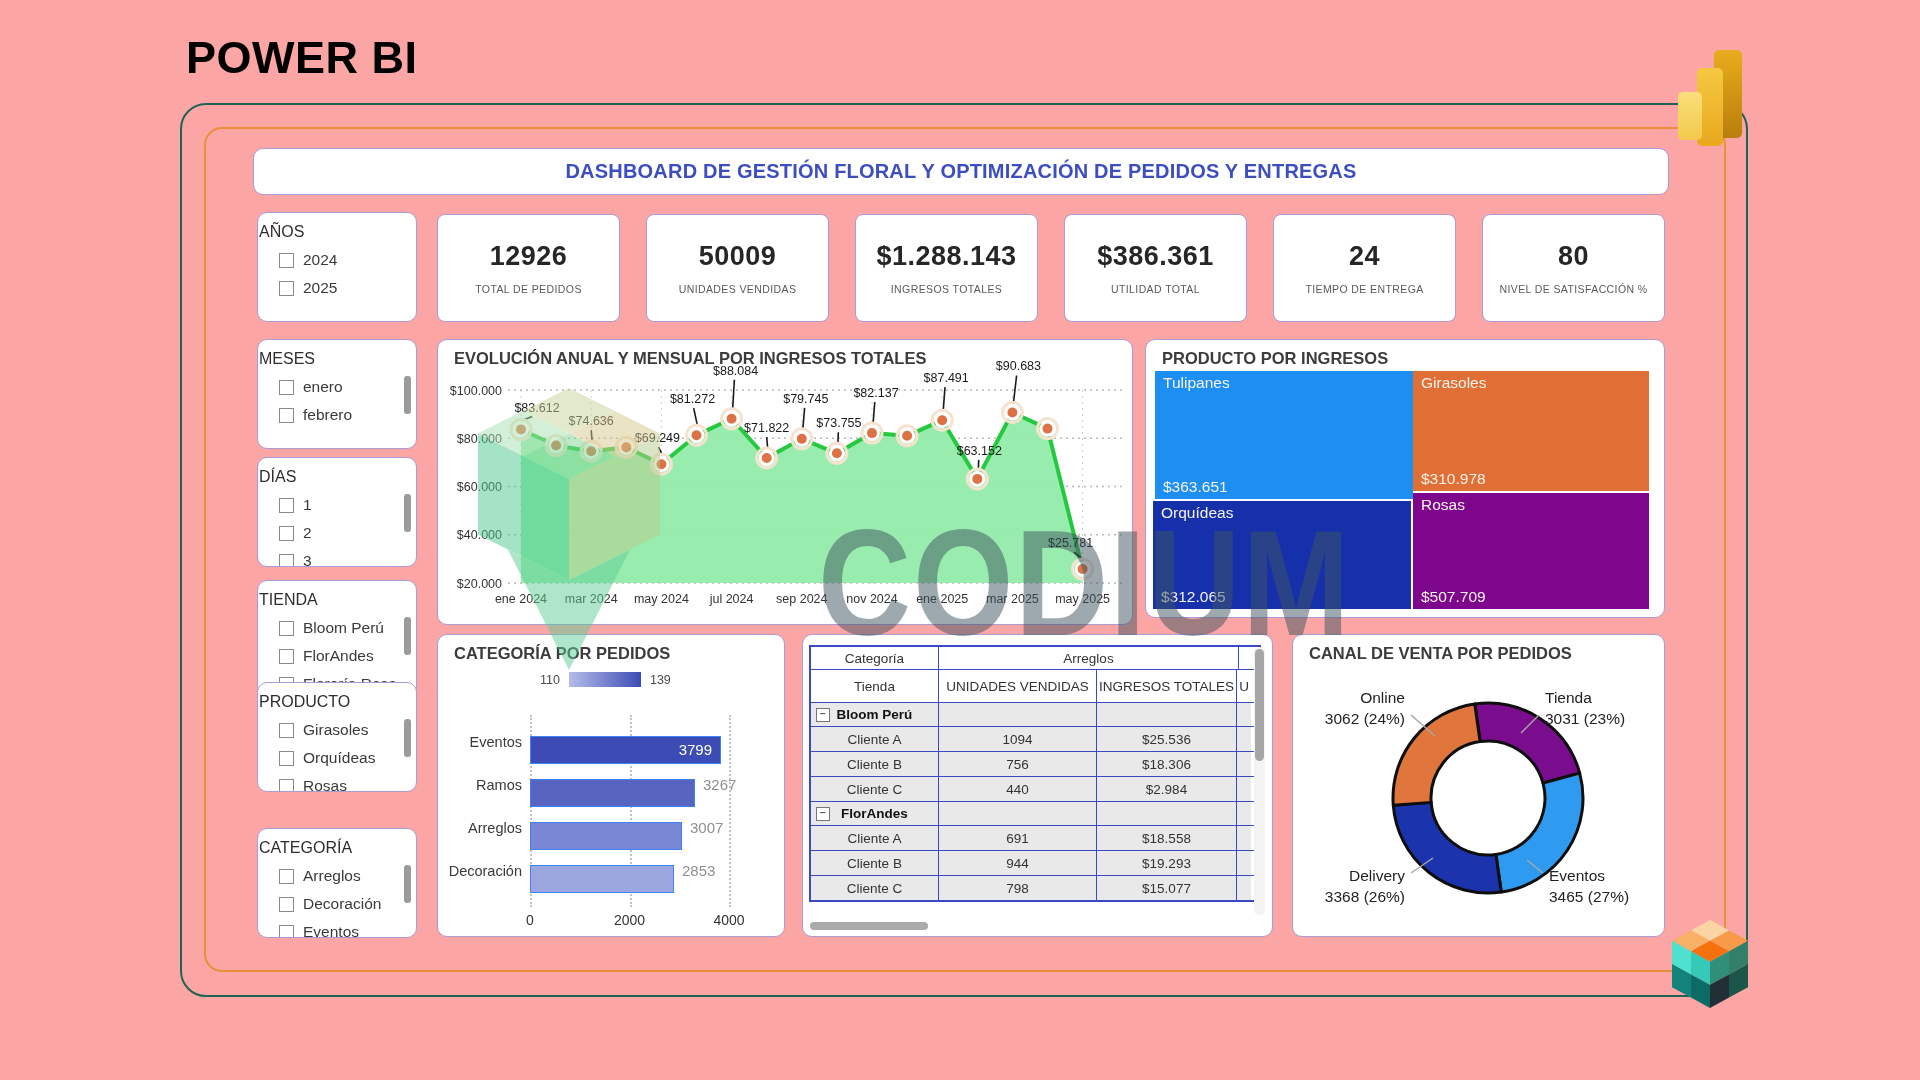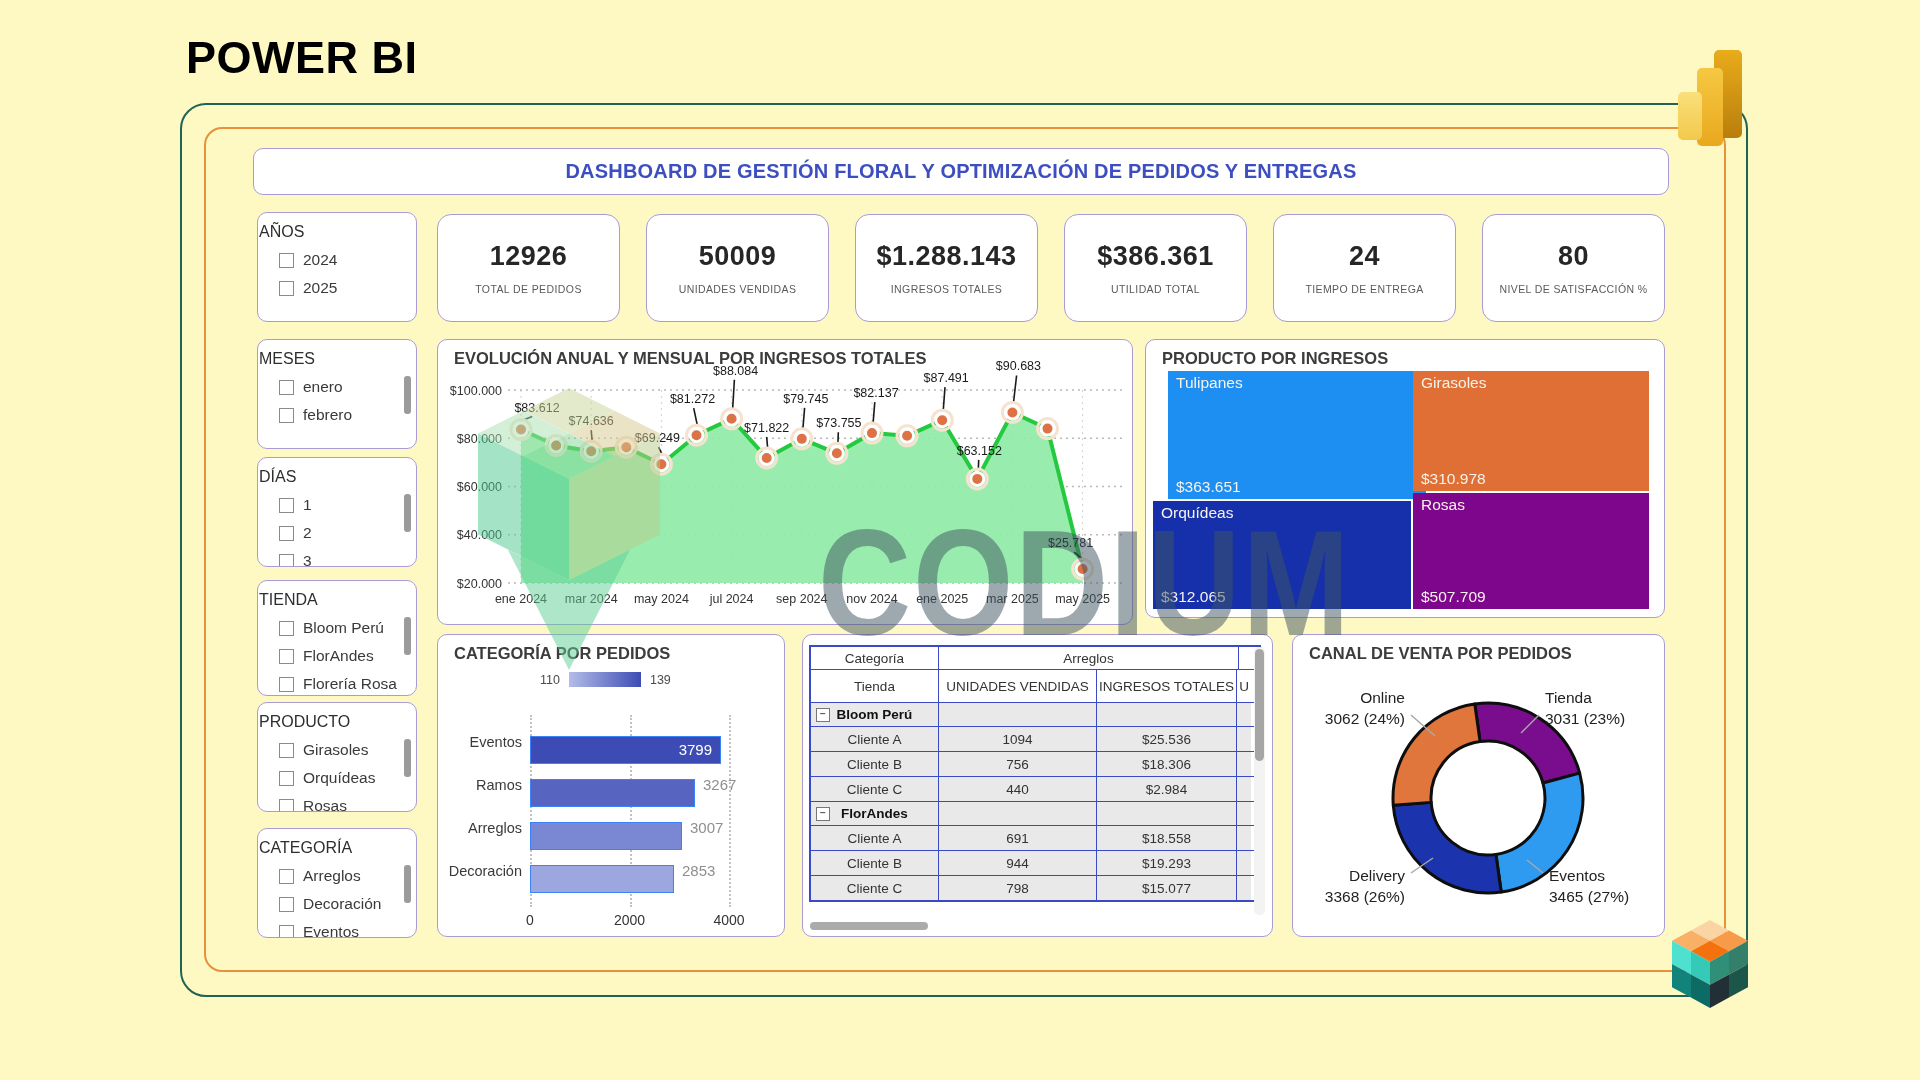--- a/index.html
+++ b/index.html
@@ -3,7 +3,7 @@
 <meta charset="utf-8">
 <style>
   html,body{margin:0;padding:0;background:#ffffff;font-family:"Liberation Sans",sans-serif;}
-  #stage{position:relative;width:1920px;height:1080px;background:#fef9c3;overflow:hidden;}
+  #stage{position:relative;width:1920px;height:1080px;background:#fca5a5;overflow:hidden;}
 
   .brand{position:absolute;left:186px;top:32px;font-size:45px;font-weight:800;color:#000;letter-spacing:0.5px;}
 

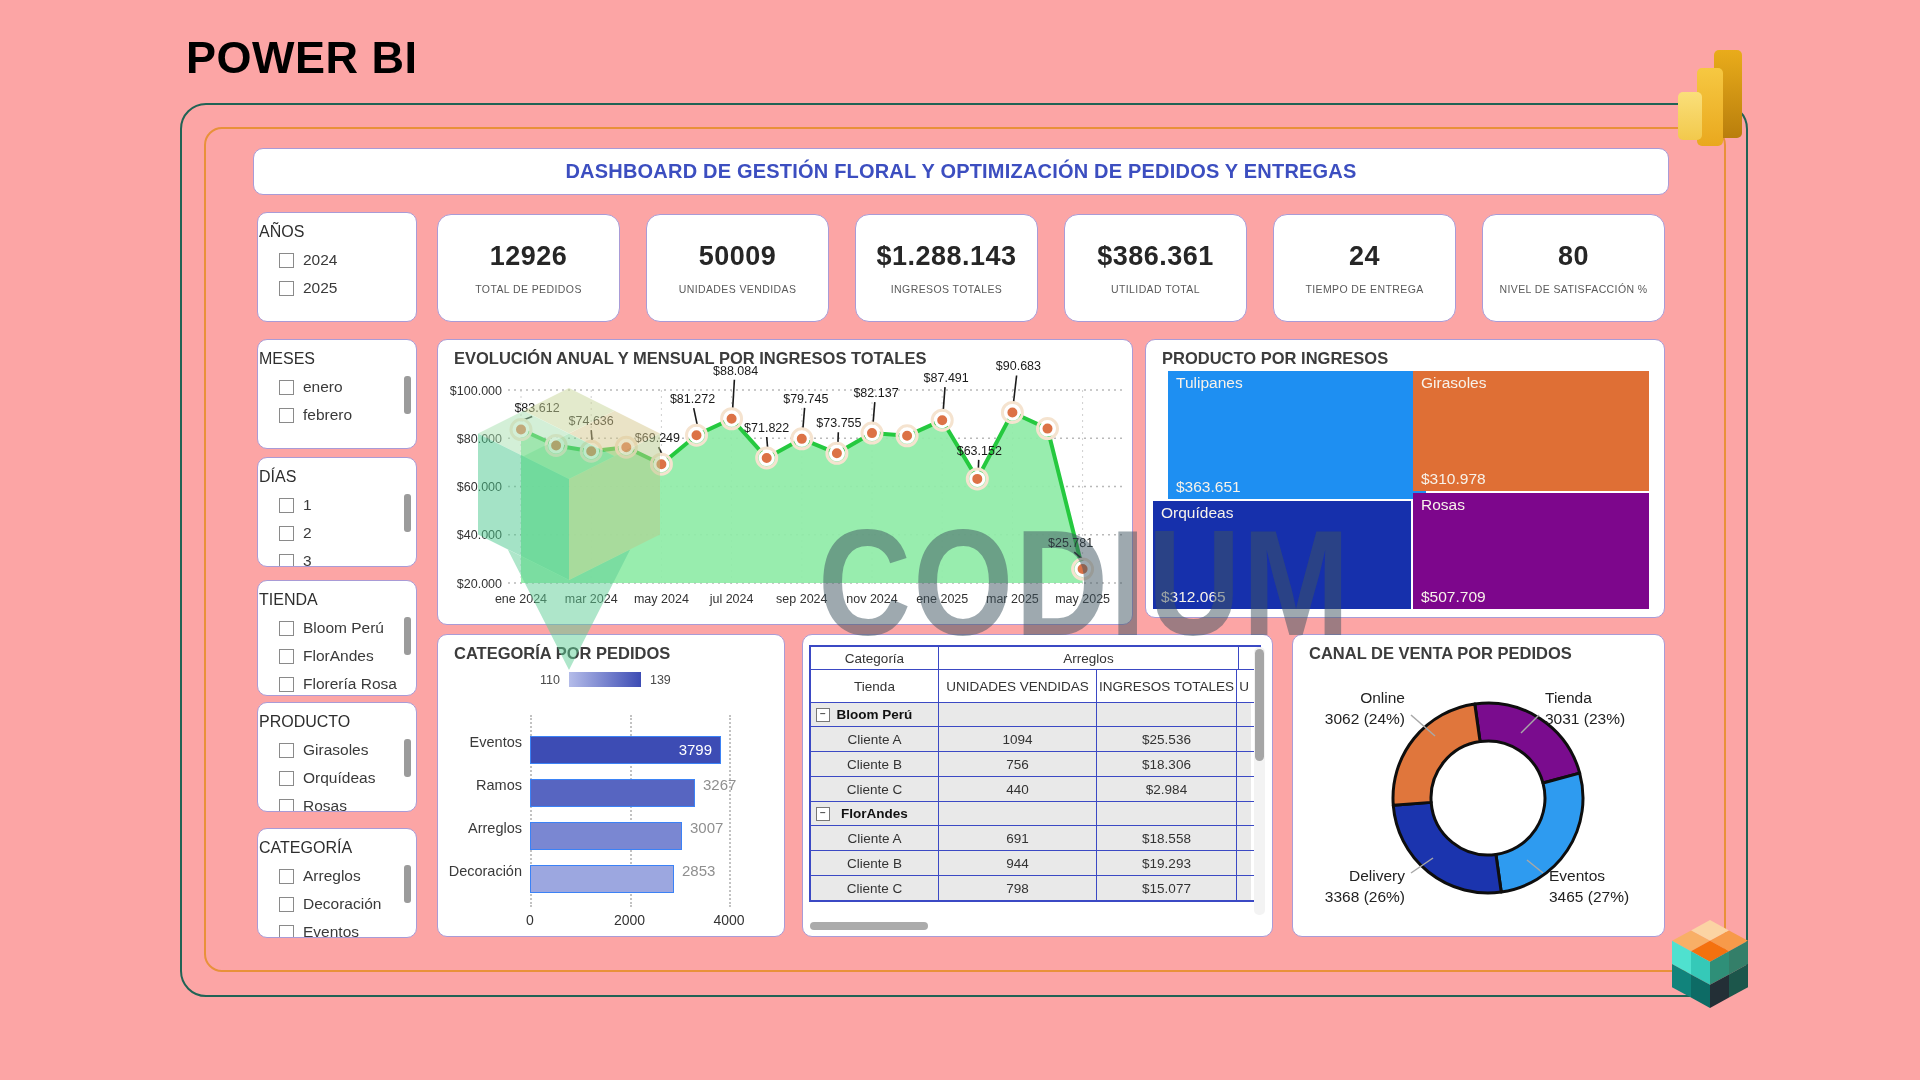--- a/index.html
+++ b/index.html
@@ -18,7 +18,7 @@
 
   
   #kpis{position:absolute;left:437px;top:214px;width:1228px;height:108px;display:flex;gap:26px;}
-  .kpi{flex:1;border:1.5px solid #A99BD6;border-radius:14px;background:#fff;display:flex;flex-direction:column;align-items:center;justify-content:center;gap:11px;}
+  .kpi{flex:1;border:1.5px solid #A99BD6;border-radius:8px;background:#fff;display:flex;flex-direction:column;align-items:center;justify-content:center;gap:11px;}
   .kpi .v{font-size:27px;font-weight:700;color:#262626;letter-spacing:0.5px;}
   .kpi .l{font-size:10.5px;color:#5A5A5A;letter-spacing:0.4px;text-align:center;}
 

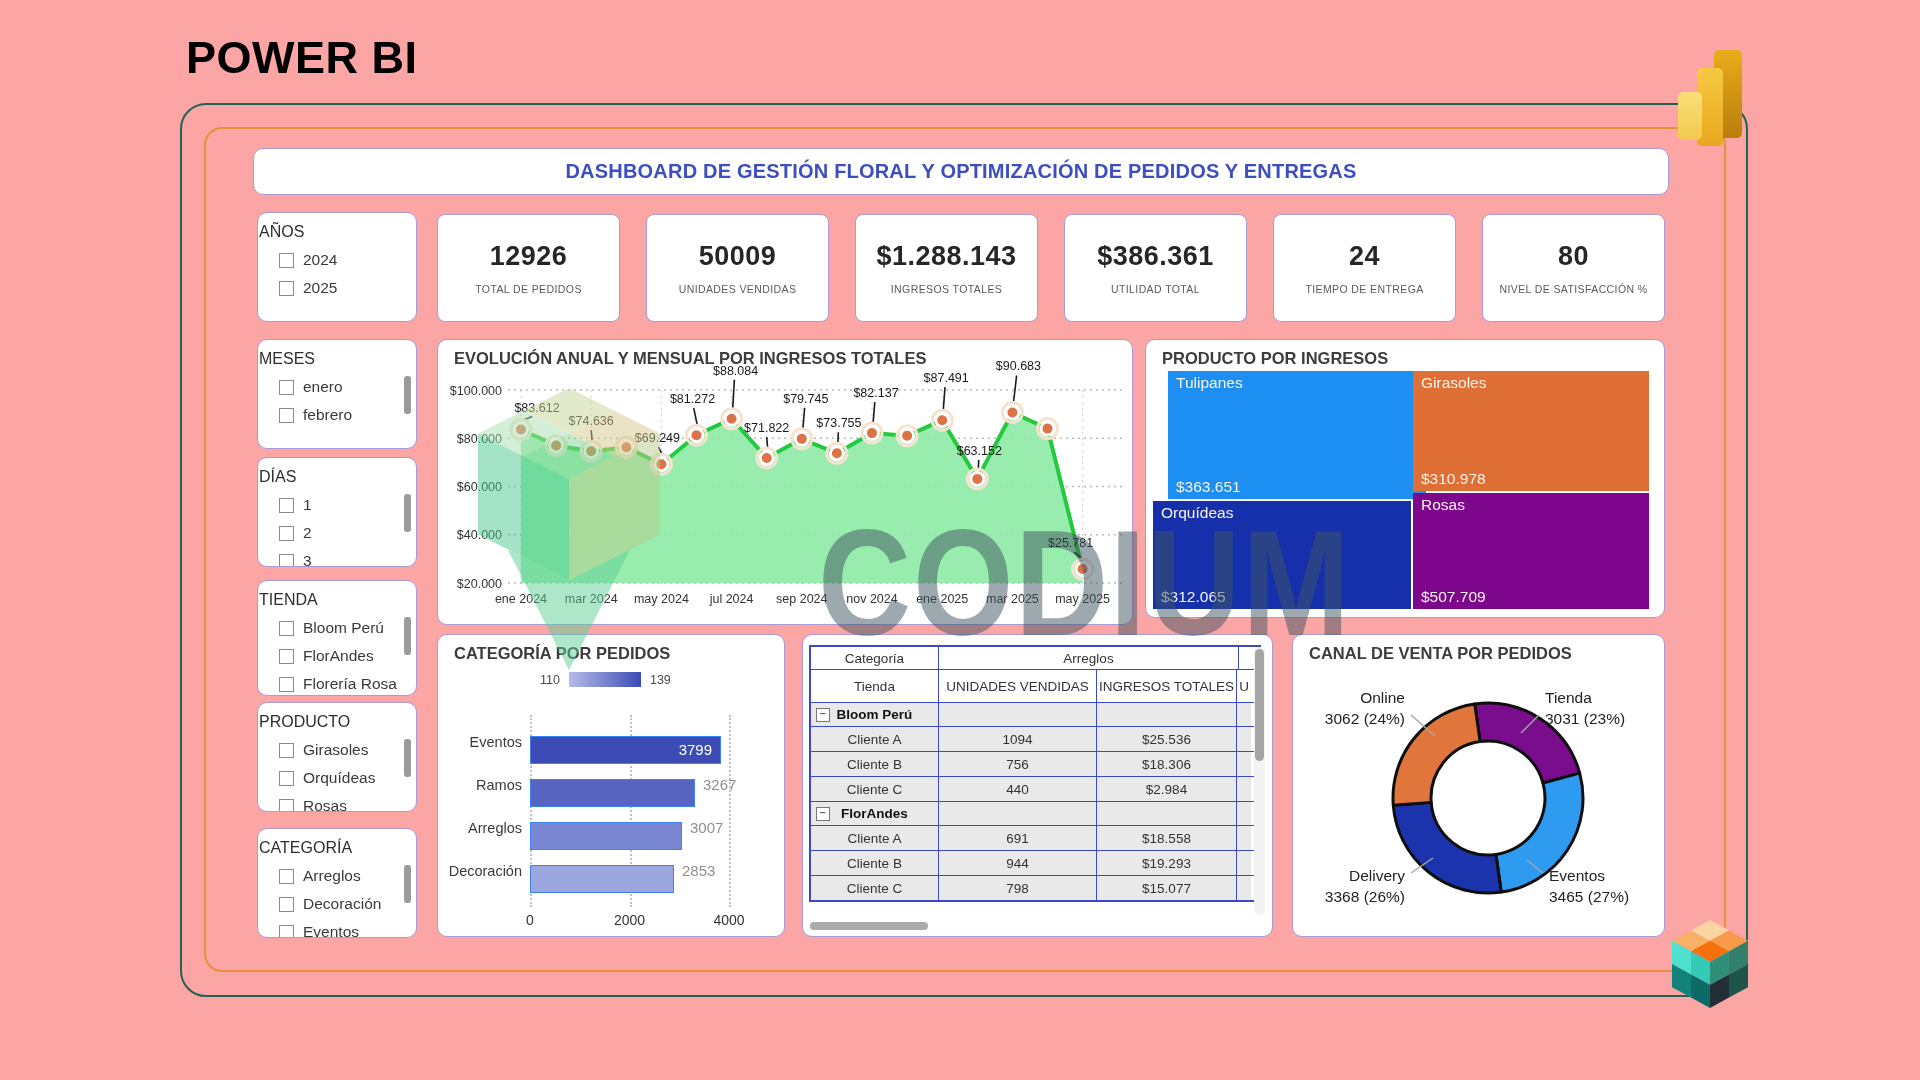--- a/index.html
+++ b/index.html
@@ -317,7 +317,7 @@
   <div class="panel" id="panel-treemap" style="left:1145px;top:339px;width:520px;height:279px;">
     <div class="viz-title">PRODUCTO POR INGRESOS</div>
     <div id="treemap-tiles">
-        <div class="tm-tile" style="left: 22px; top: 31px; width: 258px; height: 128px; background: rgb(30, 143, 242);">
+        <div class="tm-tile" style="left: 9px; top: 31px; width: 258px; height: 128px; background: rgb(30, 143, 242);">
           <div class="tm-name">Tulipanes</div>
           <div class="tm-val">$363.651</div>
         </div>

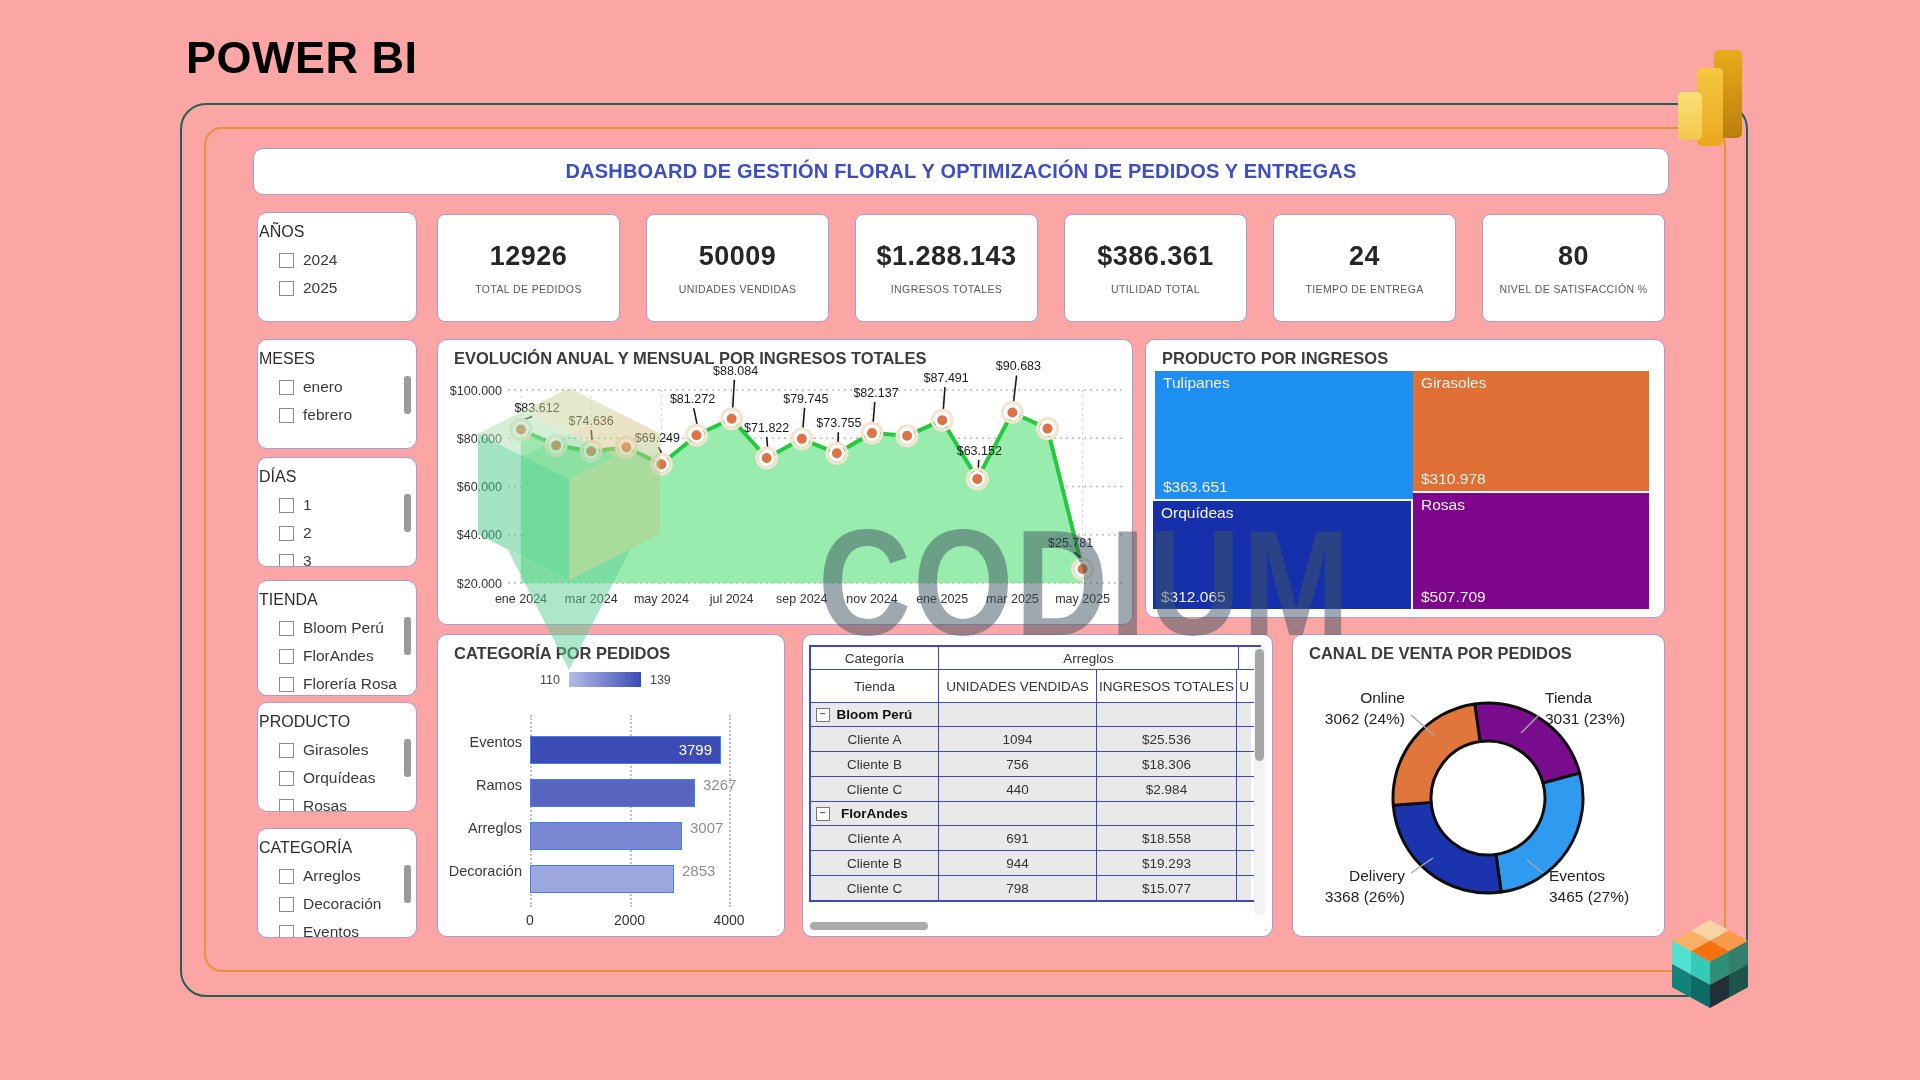--- a/index.html
+++ b/index.html
@@ -157,7 +157,7 @@
         </div>
         <div class="fp-scroll"></div>
       </div>
-      <div class="panel fp" style="top: 702px; height: 110px;">
+      <div class="panel fp" style="top: 682px; height: 110px;">
         <div class="fp-title">PRODUCTO</div>
         <div class="fp-item">
           <span class="cb"></span>

